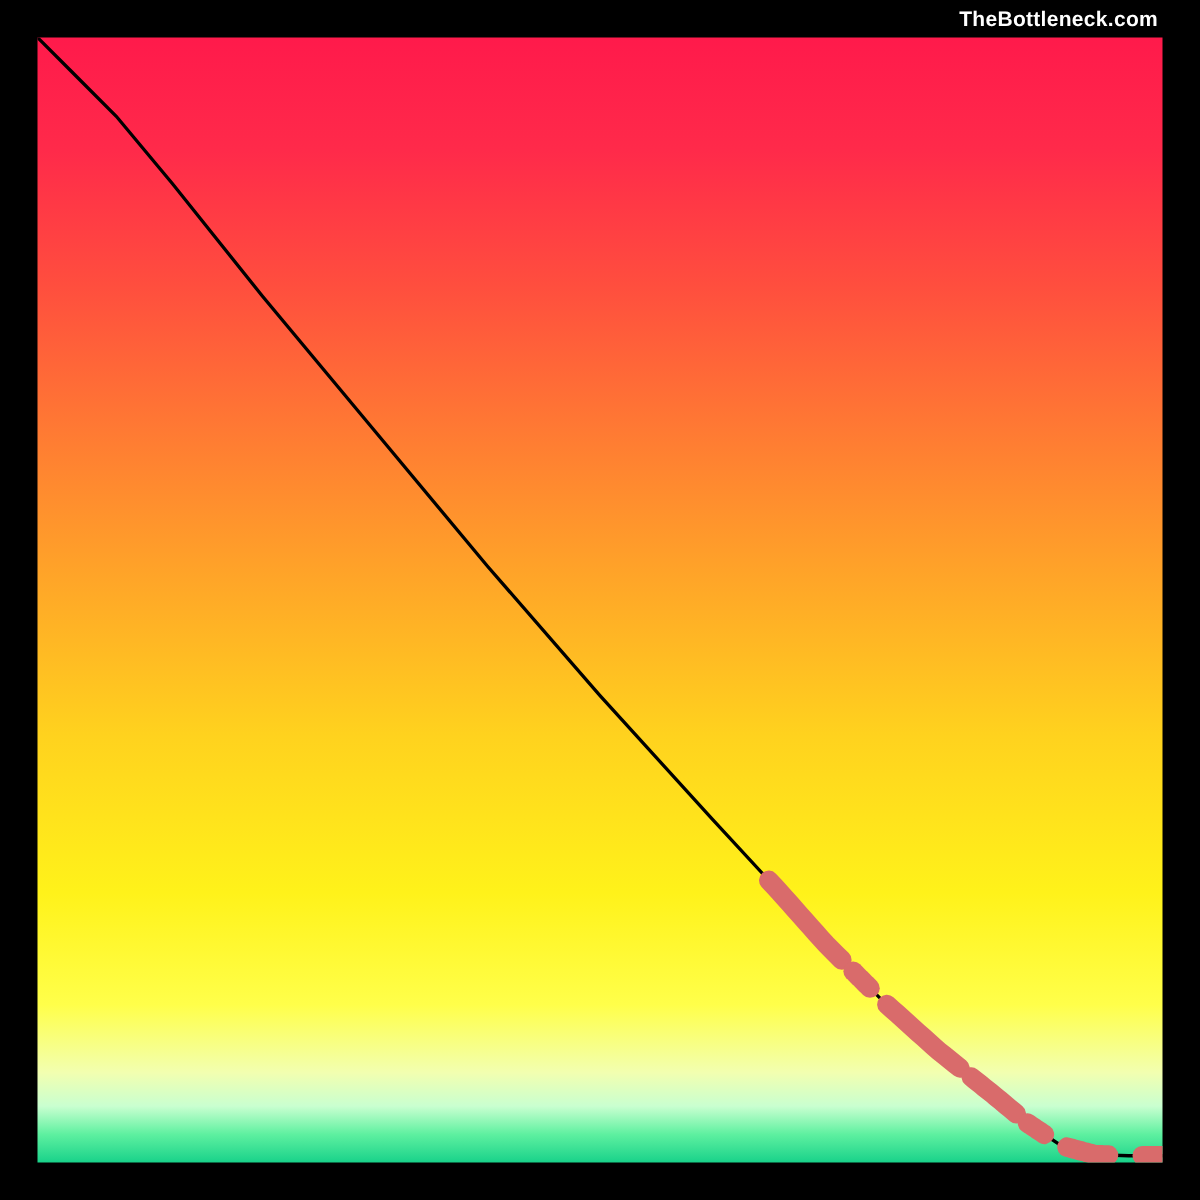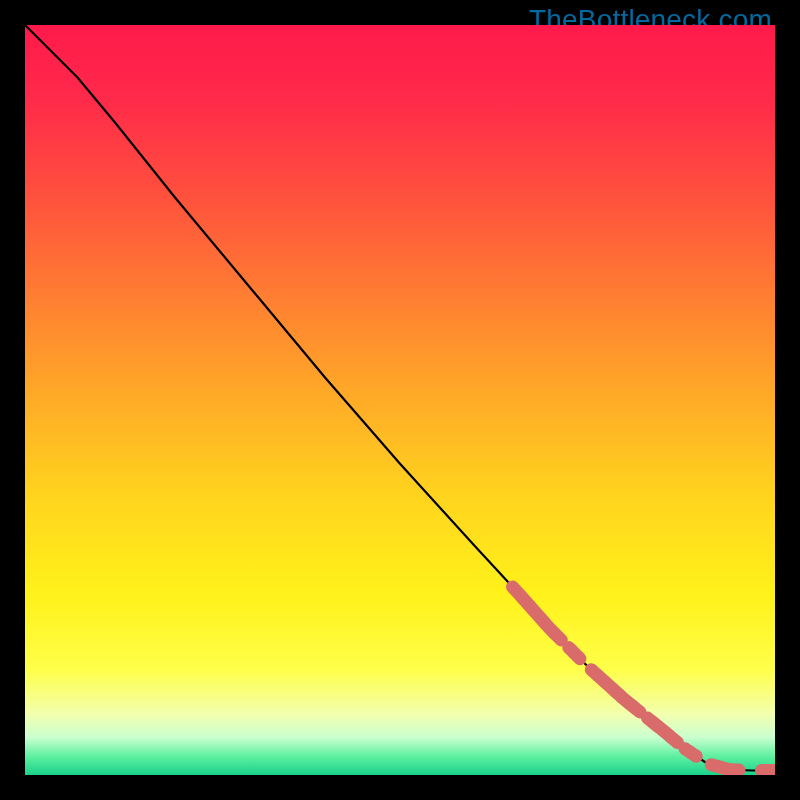--- a/index.html
+++ b/index.html
@@ -43,9 +43,9 @@
     position: absolute;
     top: 4px;
     right: 28px;
-    color: #0369a1;
-    font-size: 28px;
-    font-weight: 400;
+    color: #ffffff;
+    font-size: 14px;
+    font-weight: 700;
     letter-spacing: 0.2px;
     user-select: none;
   }

